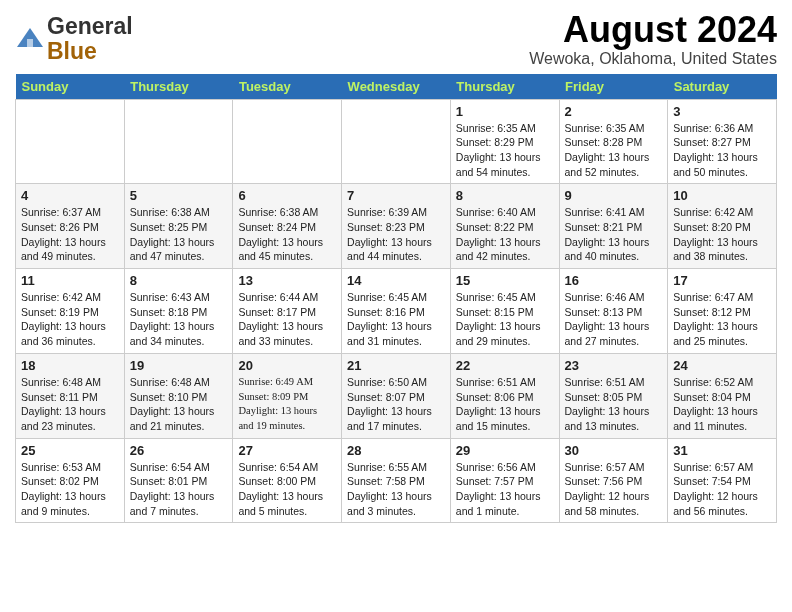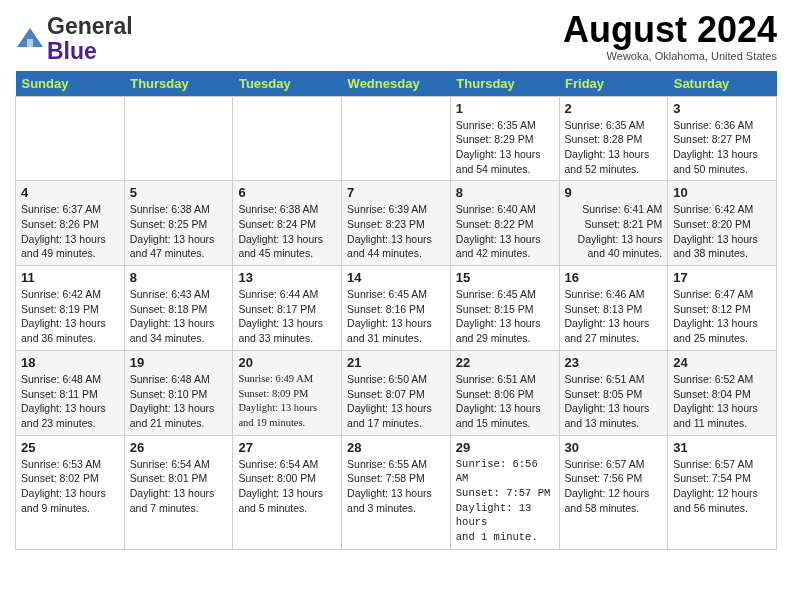--- a/index.html
+++ b/index.html
@@ -30,7 +30,7 @@
       color: #333;
     }
     .logo-text .blue {
-      color: #4c1d95;
+      color: #a16207;
     }
     .logo-icon {
       width: 30px;

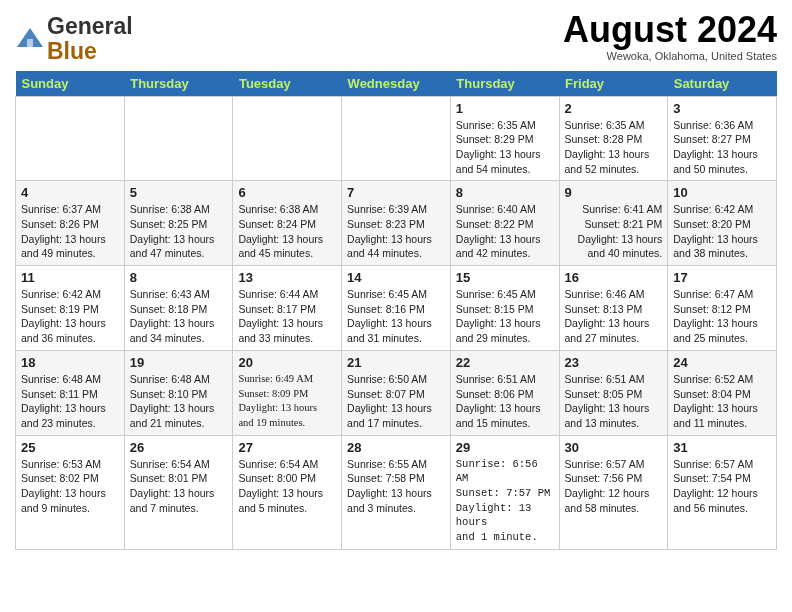--- a/index.html
+++ b/index.html
@@ -47,7 +47,7 @@
       line-height: 1.1;
     }
     .location-title {
-      font-size: 11px;
+      font-size: 16px;
       color: #444;
     }
     table {

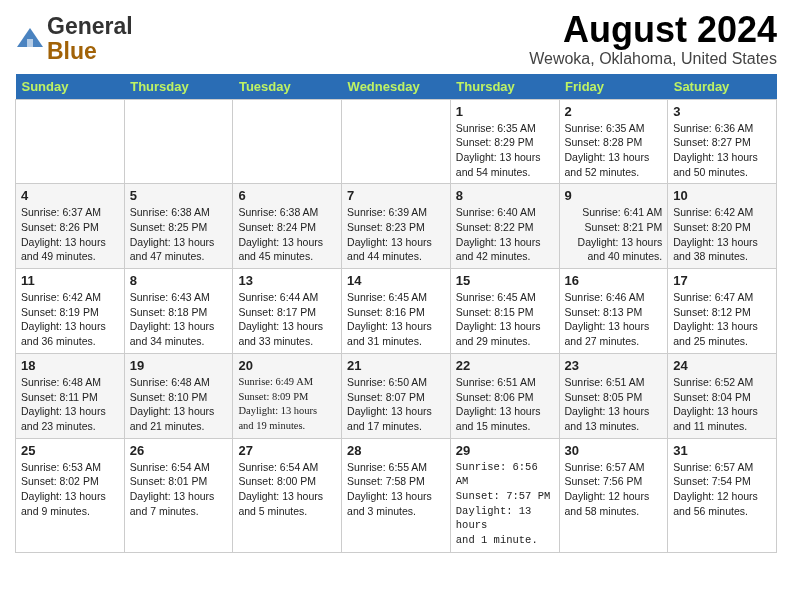--- a/index.html
+++ b/index.html
@@ -190,7 +190,7 @@
         </td>
         <td>
           <span class="day-num">9</span>
-          <div class="day-info" style="white-space: pre-line; text-align: right;">Sunrise: 6:41 AM
+          <div class="day-info" style="white-space: pre-line;">Sunrise: 6:41 AM
 Sunset: 8:21 PM
 Daylight: 13 hours
 and 40 minutes.</div>

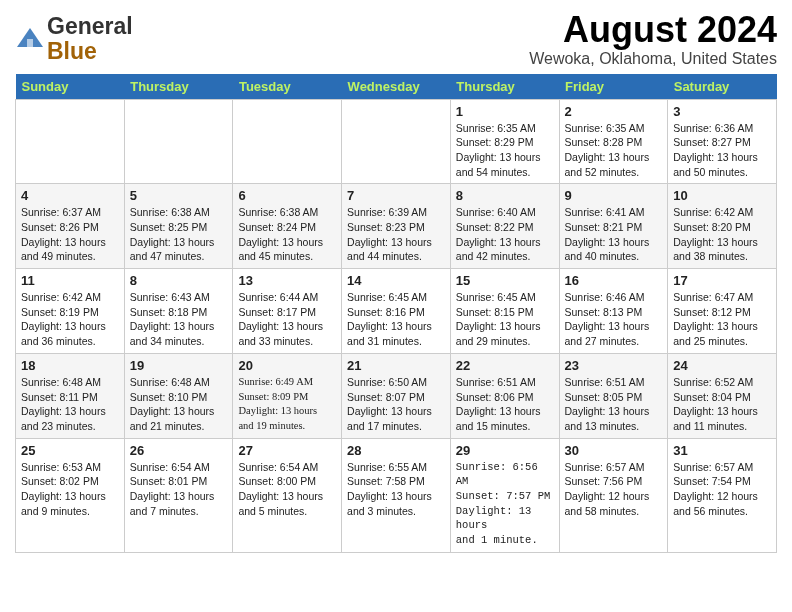--- a/index.html
+++ b/index.html
@@ -336,7 +336,7 @@
         </td>
         <td>
           <span class="day-num">29</span>
-          <div class="day-info" style="white-space: pre-line; font-family: Liberation Mono, monospace;">Sunrise: 6:56 AM
+          <div class="day-info" style="white-space: pre-line;">Sunrise: 6:56 AM
 Sunset: 7:57 PM
 Daylight: 13 hours
 and 1 minute.</div>

